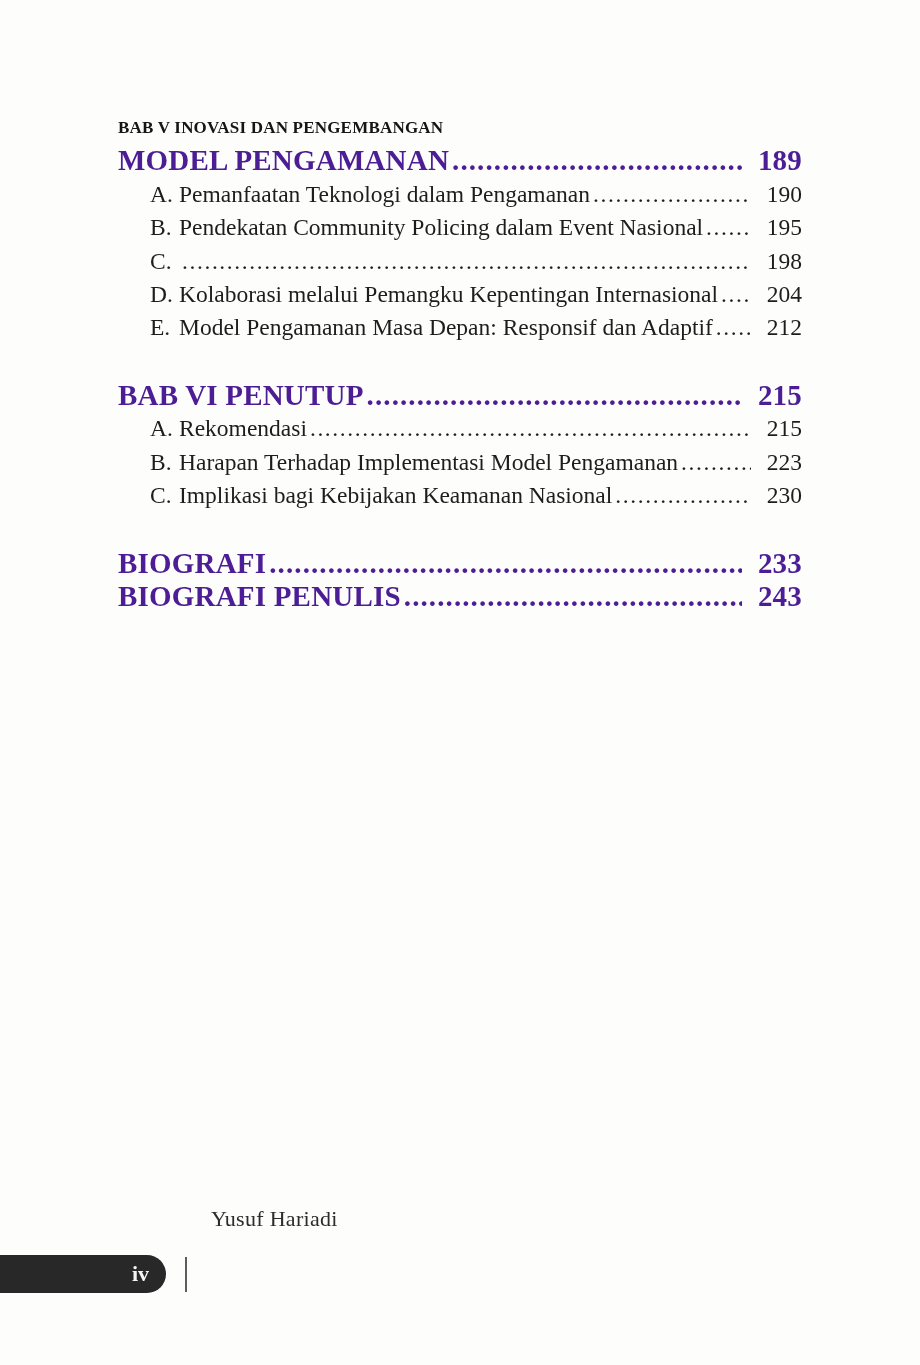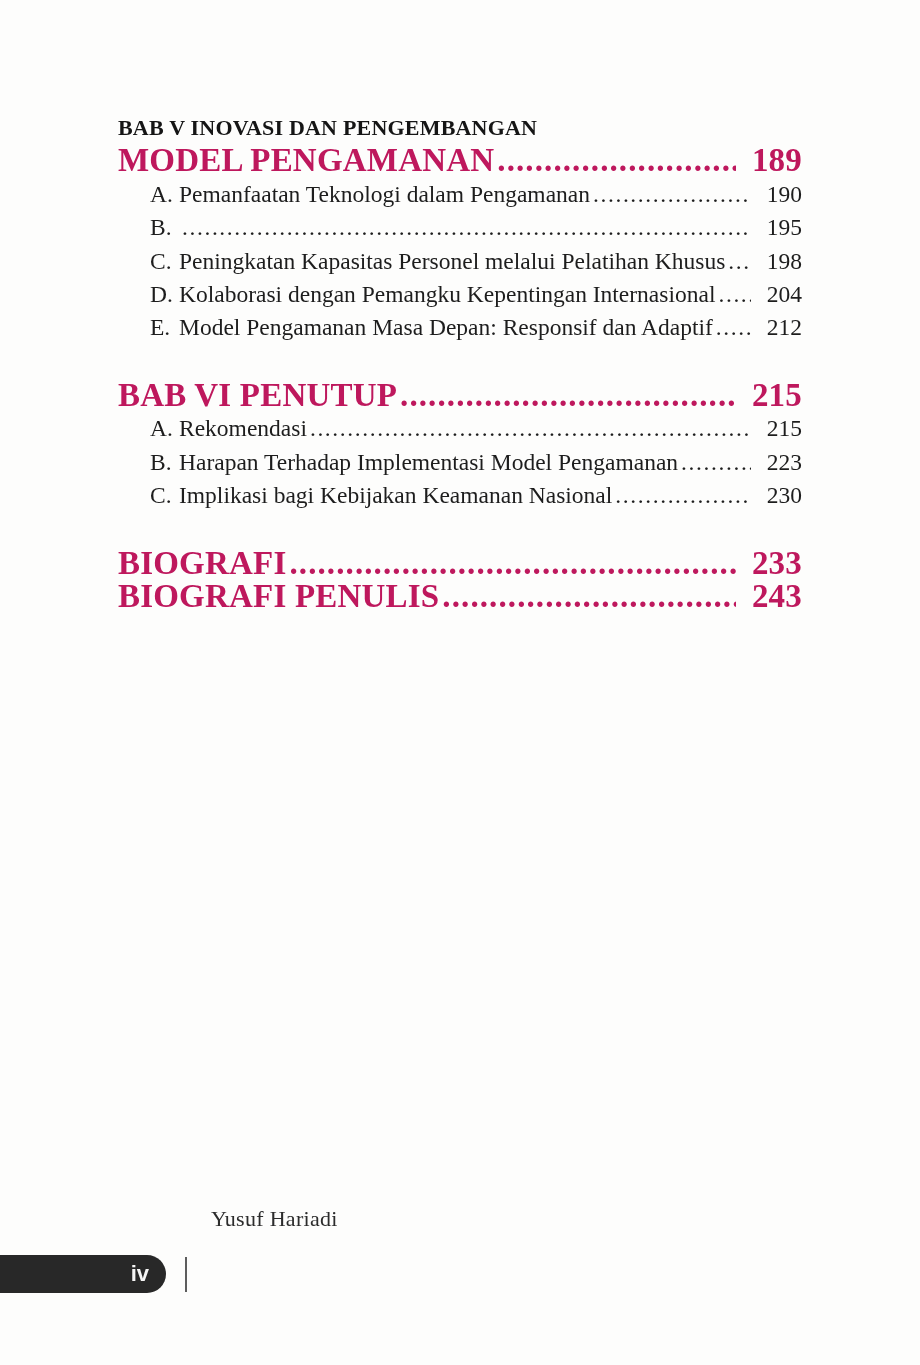--- a/index.html
+++ b/index.html
@@ -28,7 +28,7 @@
   }
   .heading-line {
     font-weight: 700;
-    font-size: 22px;
+    font-size: 17px;
     line-height: 33.4px;
     color: #151515;
     letter-spacing: 0.2px;

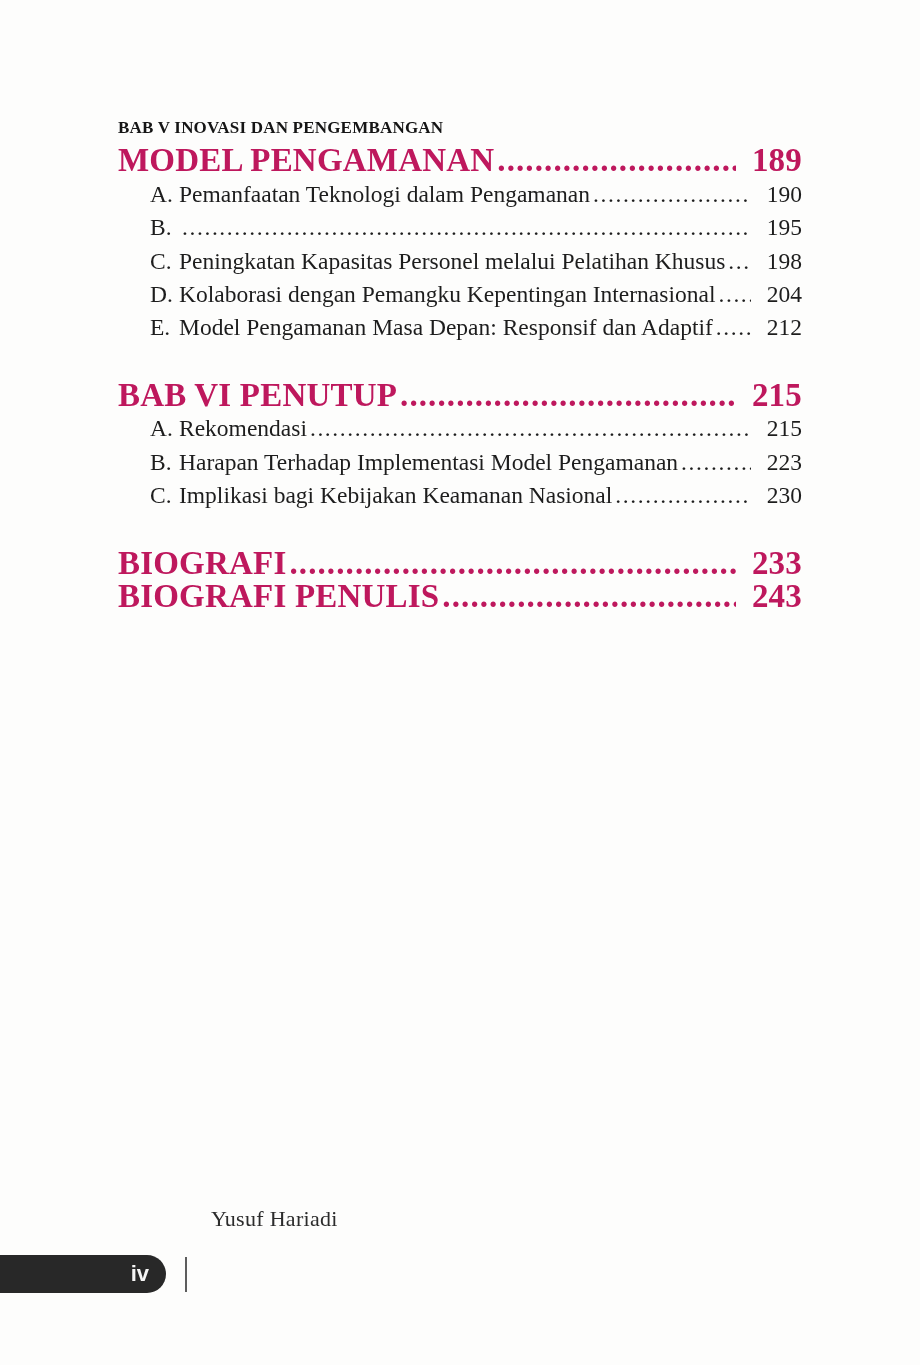--- a/index.html
+++ b/index.html
@@ -35,8 +35,8 @@
   }
   .row.bold {
     font-weight: 700;
-    font-size: 33px;
-    color: #be185d;
+    font-size: 29px;
+    color: #4c1d95;
     letter-spacing: 0.2px;
   }
   .item-row { padding-left: 32px; }

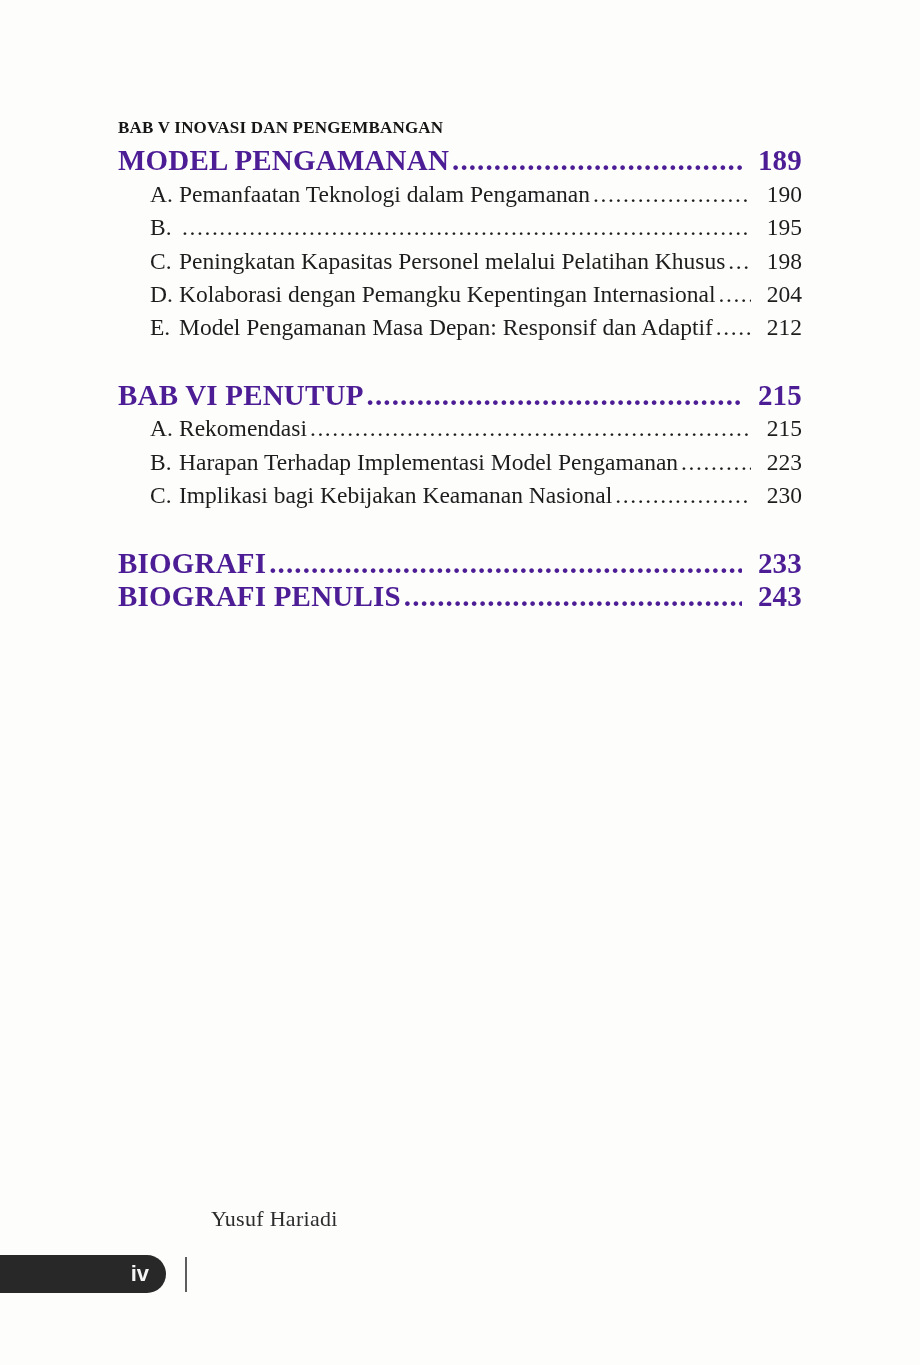--- a/index.html
+++ b/index.html
@@ -125,6 +125,7 @@
       </div>
       <div class="row item-row">
         <span class="letter">B.</span>
+        <span class="entry-label">Pendekatan Community Policing dalam Event Nasional</span>
         <span class="leader"></span>
         <span class="pagenum">195</span>
       </div>

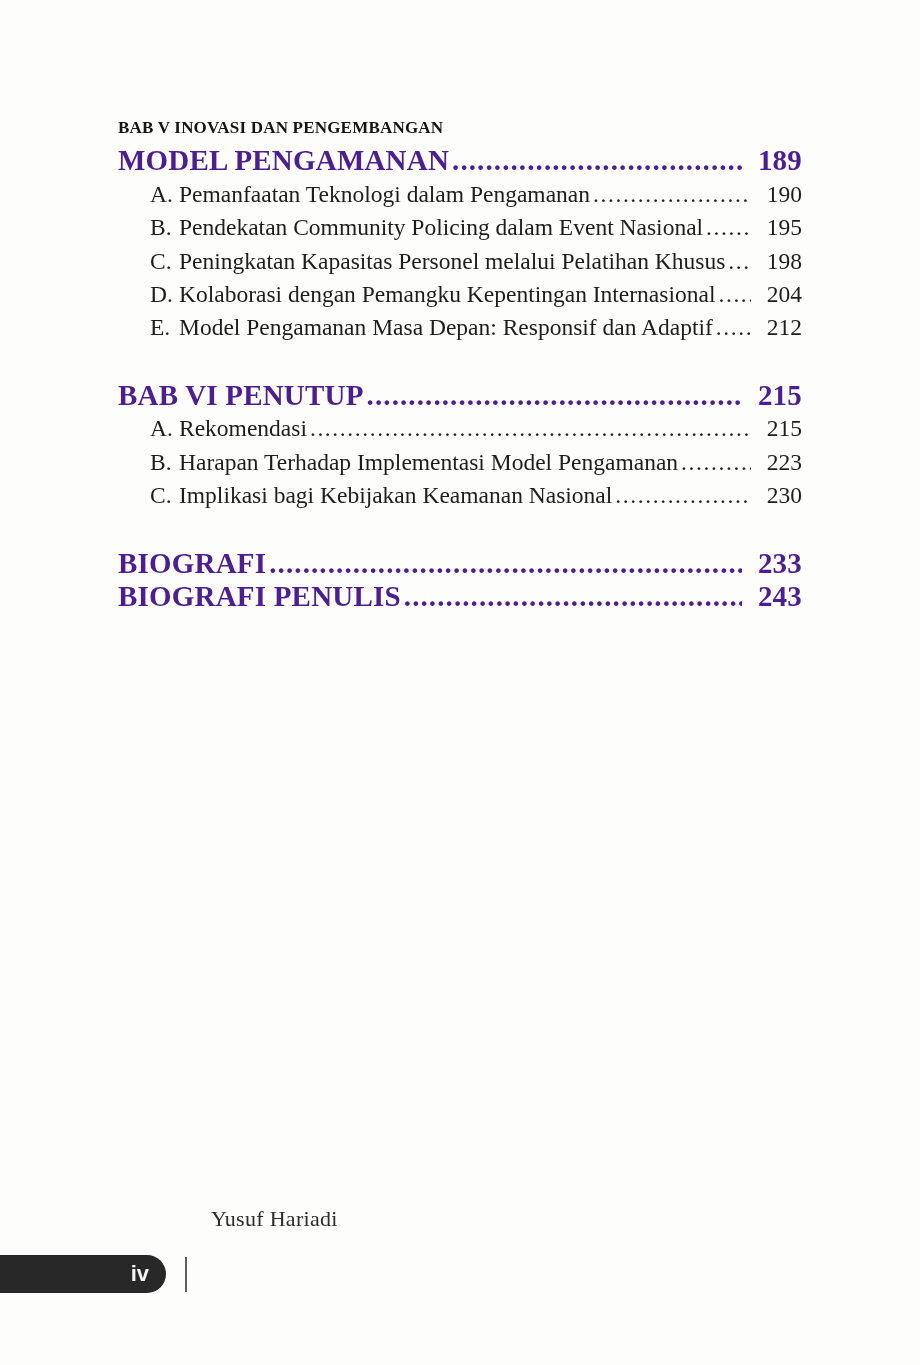--- a/index.html
+++ b/index.html
@@ -131,7 +131,6 @@
       </div>
       <div class="row item-row">
         <span class="letter">C.</span>
-        <span class="entry-label">Peningkatan Kapasitas Personel melalui Pelatihan Khusus</span>
         <span class="leader"></span>
         <span class="pagenum">198</span>
       </div>

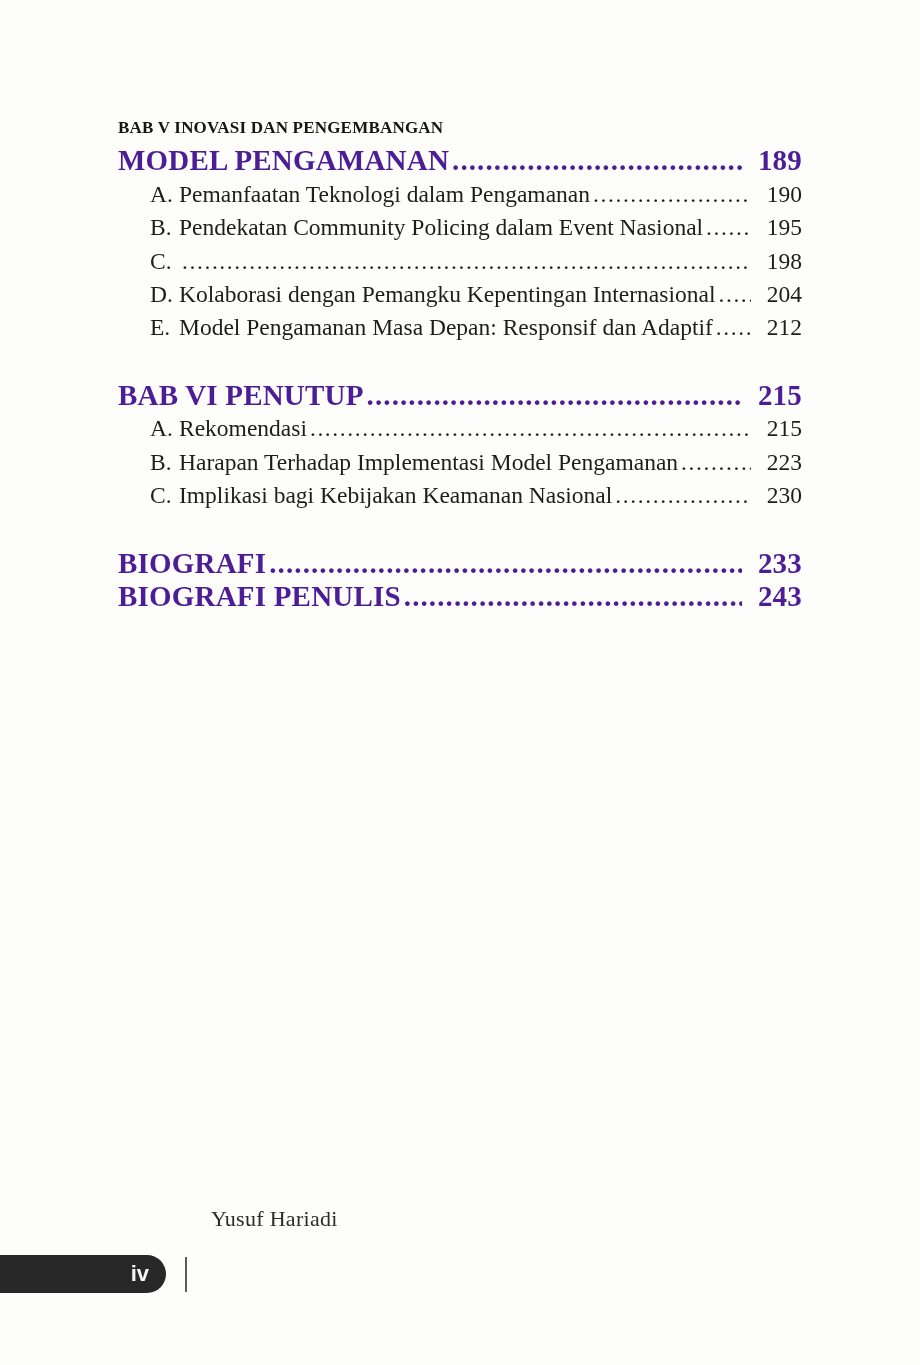--- a/index.html
+++ b/index.html
@@ -136,7 +136,7 @@
       </div>
       <div class="row item-row">
         <span class="letter">D.</span>
-        <span class="entry-label">Kolaborasi dengan Pemangku Kepentingan Internasional</span>
+        <span class="entry-label">Kolaborasi melalui Pemangku Kepentingan Internasional</span>
         <span class="leader"></span>
         <span class="pagenum">204</span>
       </div>

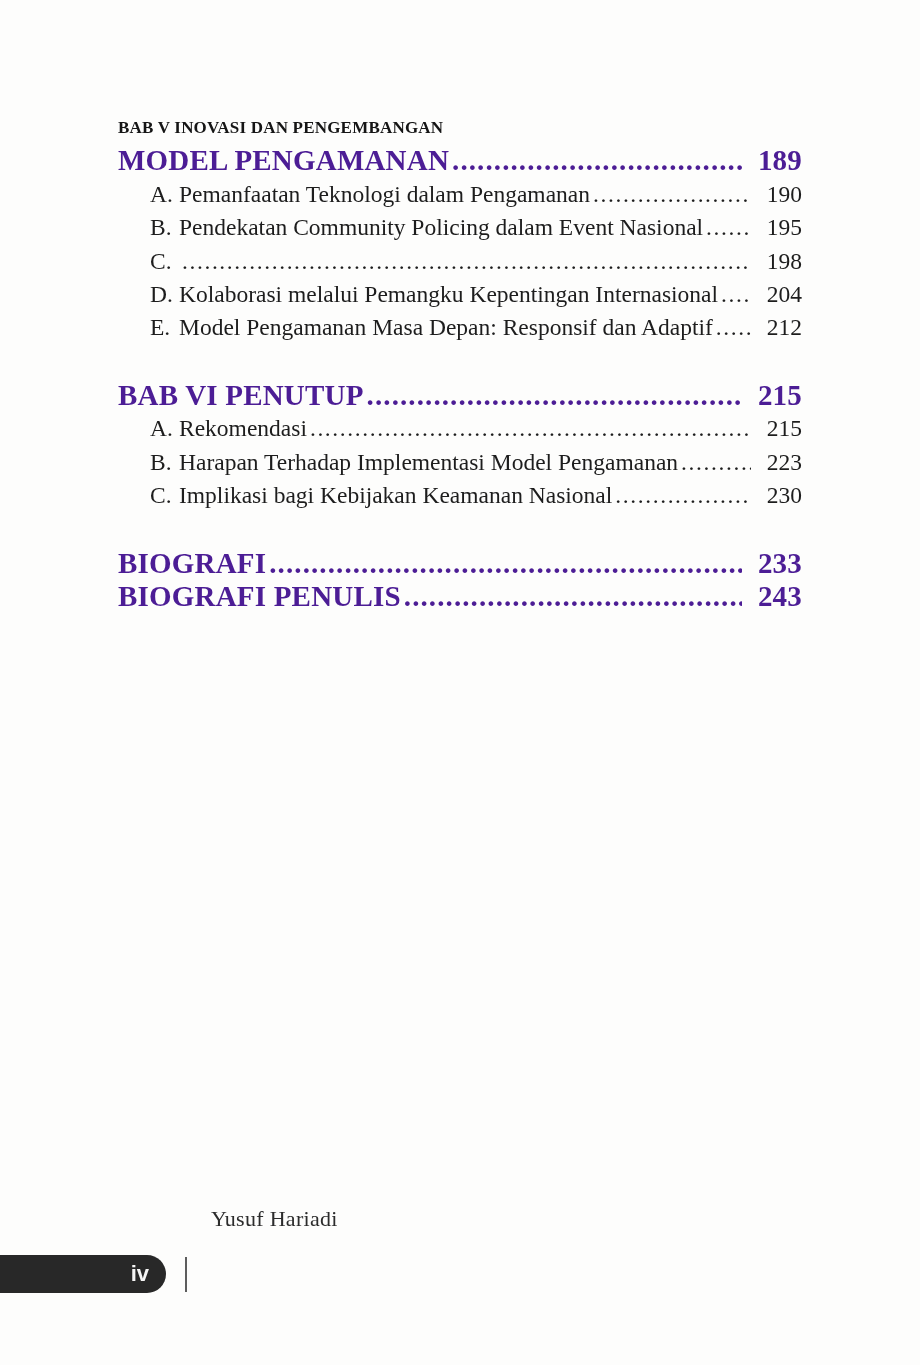--- a/index.html
+++ b/index.html
@@ -81,7 +81,7 @@
     color: #f5f5f5;
     font-weight: 700;
     font-size: 22px;
-    font-family: Liberation Sans, sans-serif;
+    font-family: Liberation Serif, serif;
   }
   .footer-divider {
     position: absolute;

